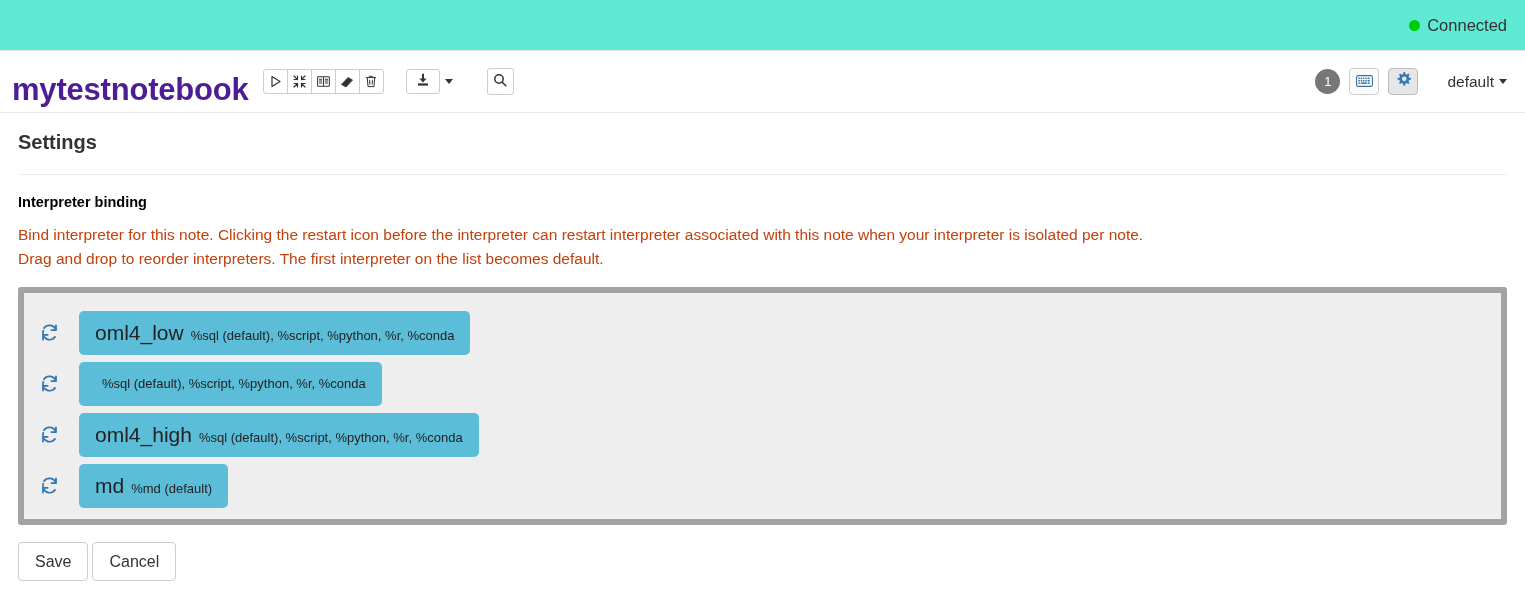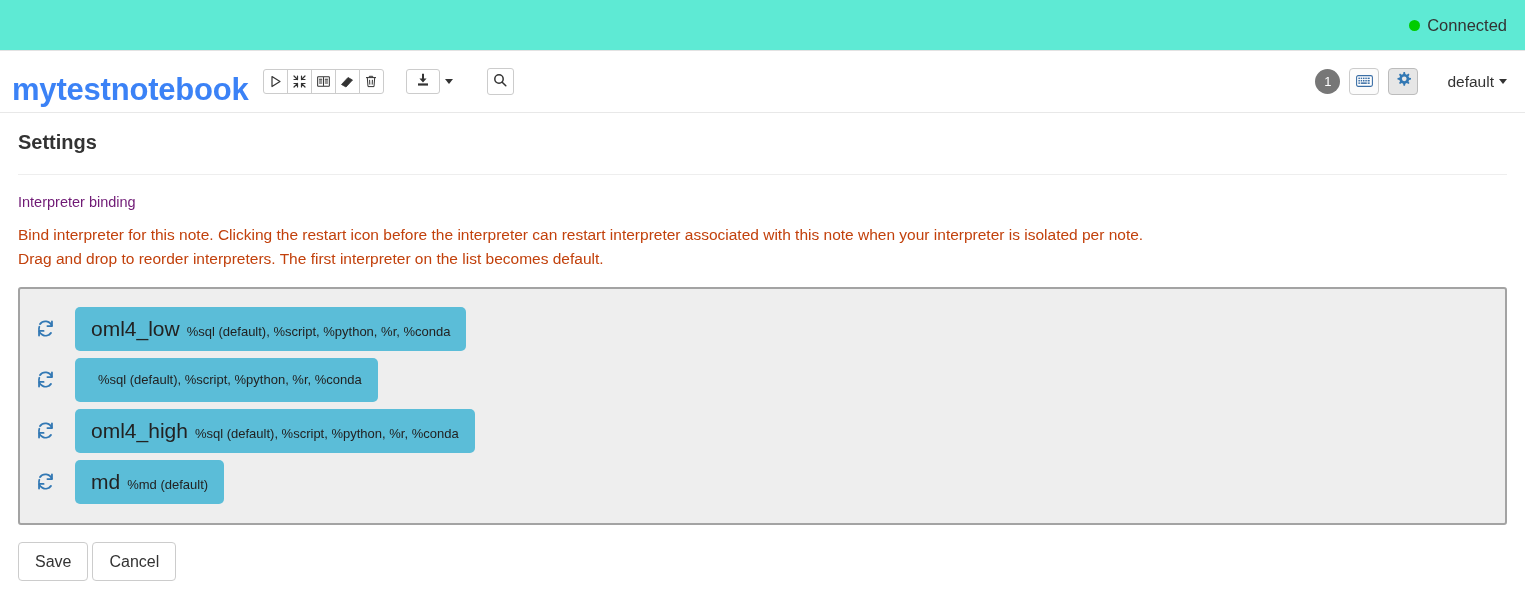--- a/index.html
+++ b/index.html
@@ -49,7 +49,7 @@
   .nb-title {
     font-size: 31px;
     font-weight: bold;
-    color: #3b82f6;
+    color: #4c1d95;
     letter-spacing: -0.2px;
     white-space: nowrap;
     margin-right: 14px;

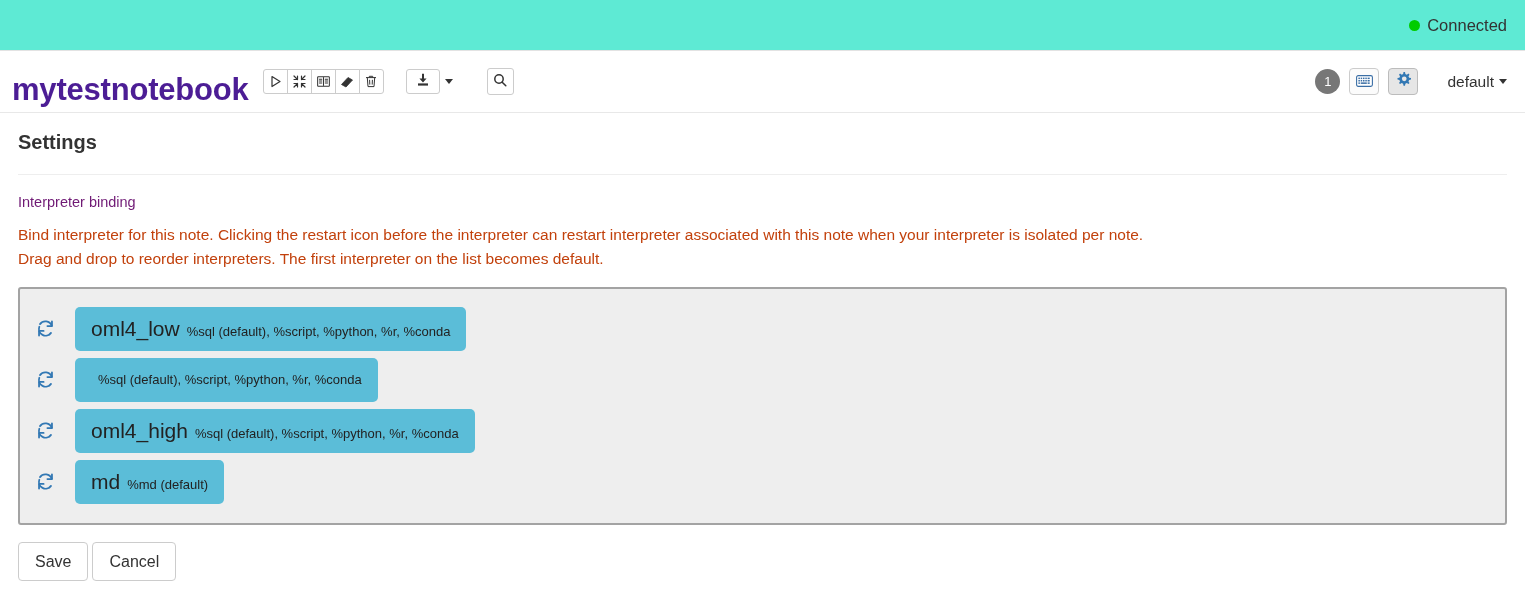--- a/index.html
+++ b/index.html
@@ -156,8 +156,8 @@
   }
   .section-label {
     font-size: 14.5px;
-    font-weight: normal;
-    color: #701a75;
+    font-weight: bold;
+    color: #000000;
     margin-bottom: 13px;
   }
   .desc-line {

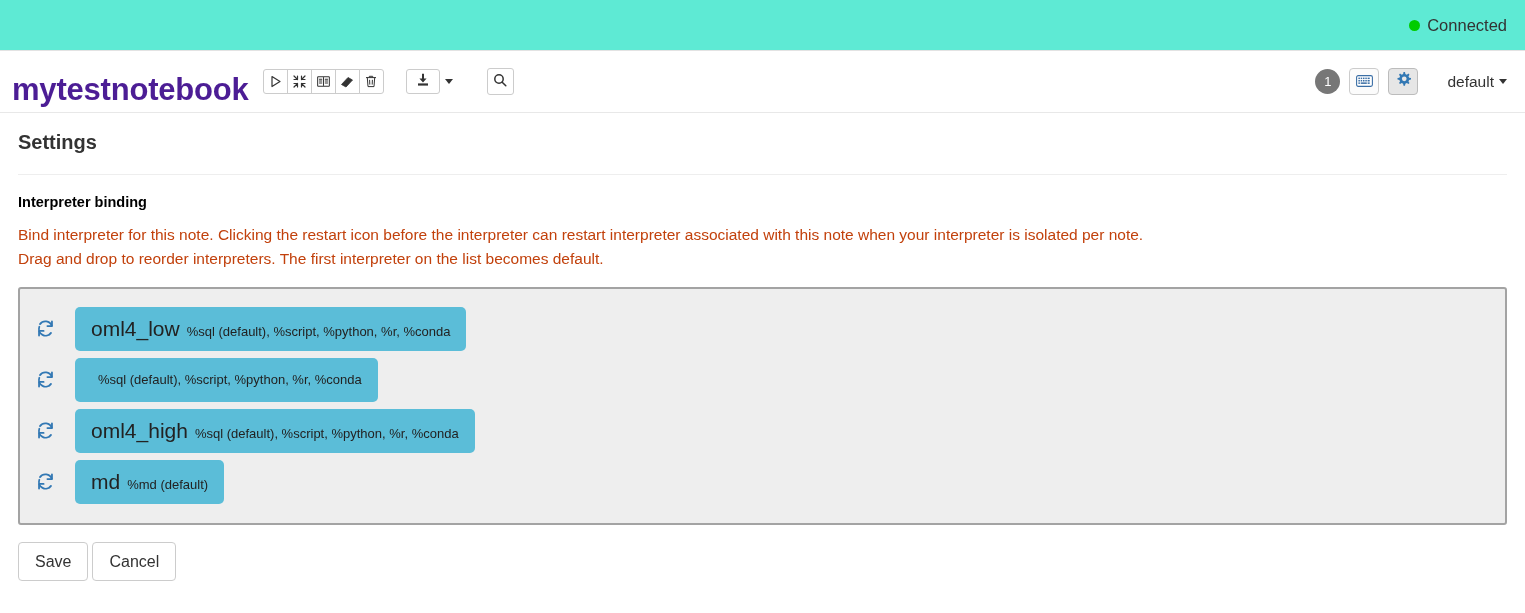--- a/index.html
+++ b/index.html
@@ -169,7 +169,7 @@
   .interp-panel {
     margin-top: 16px;
     background: #eeeeee;
-    border: 2px solid #a3a3a3;
+    border: 6px solid #a3a3a3;
     border-radius: 3px;
     padding: 14px 0 16px 0;
     height: 238px;

